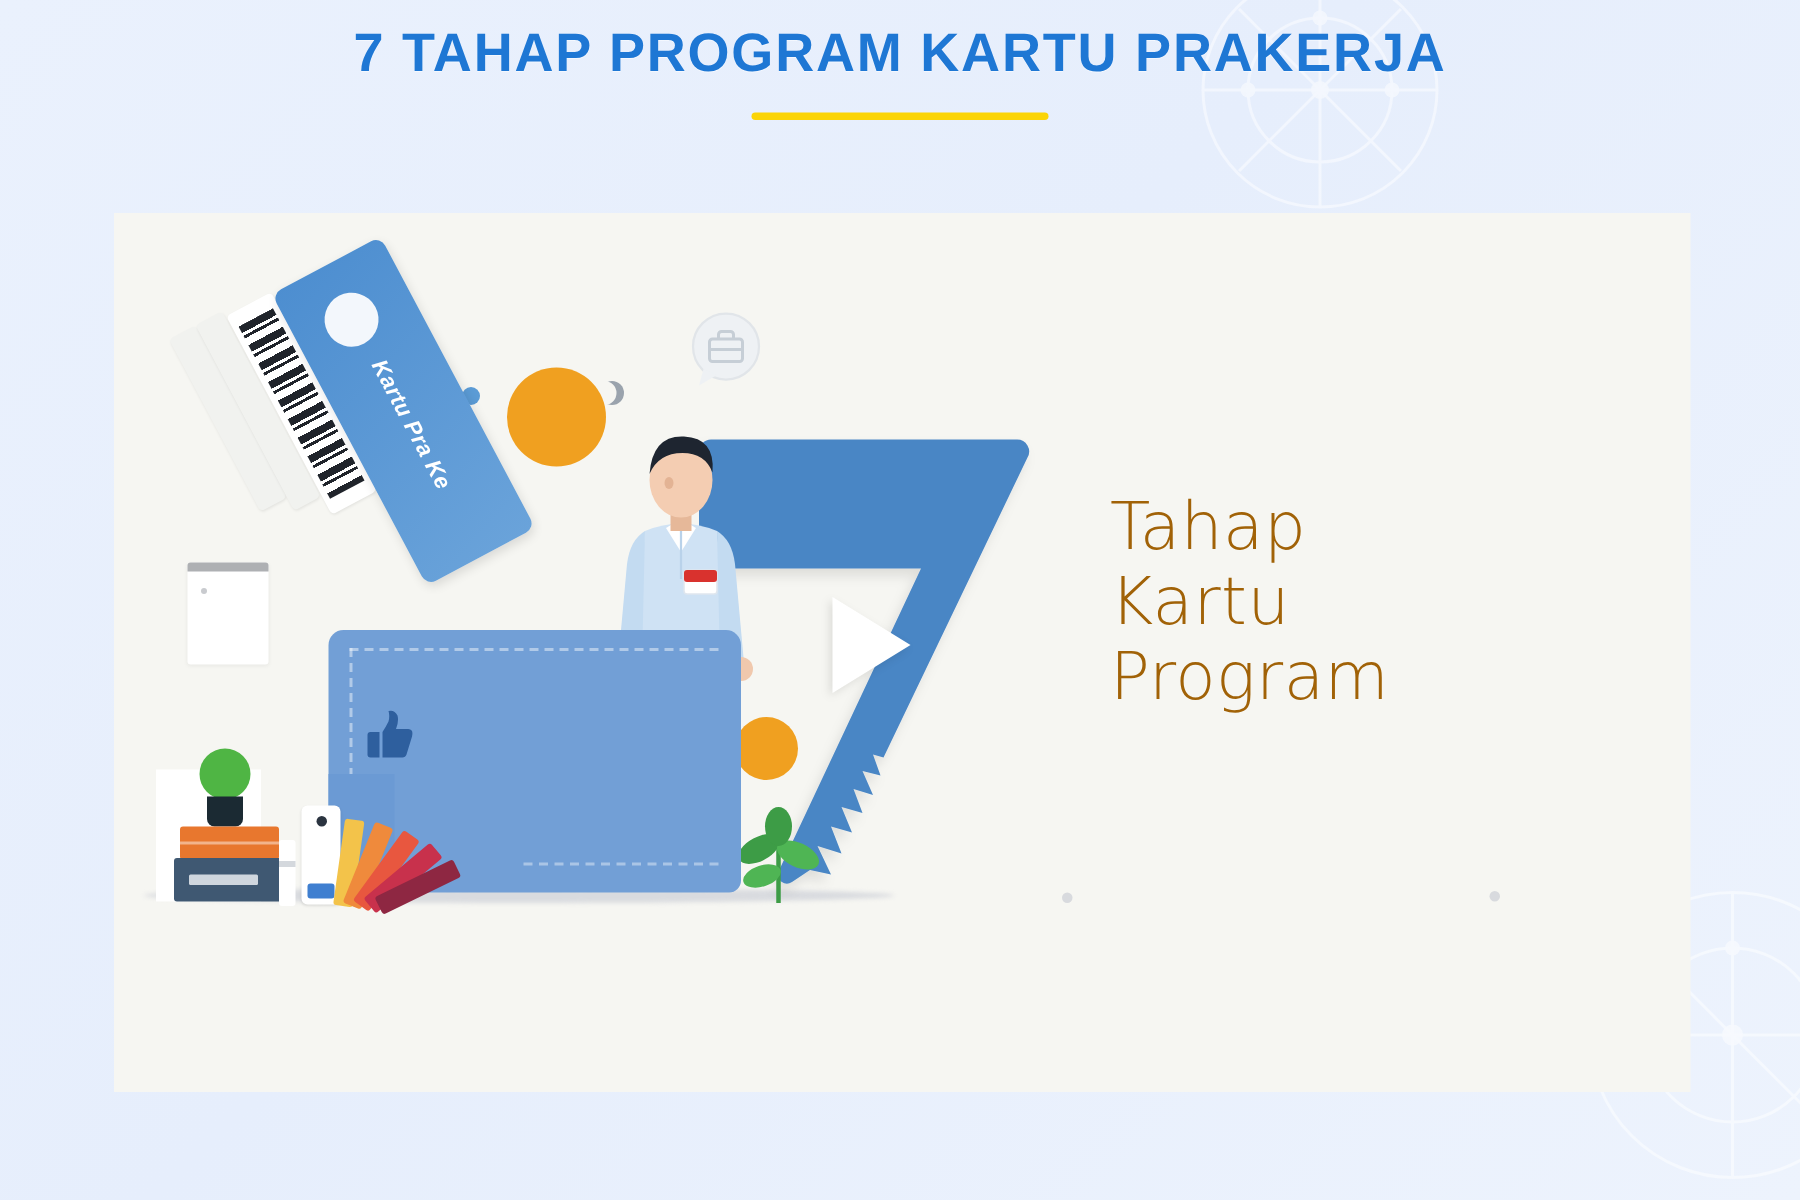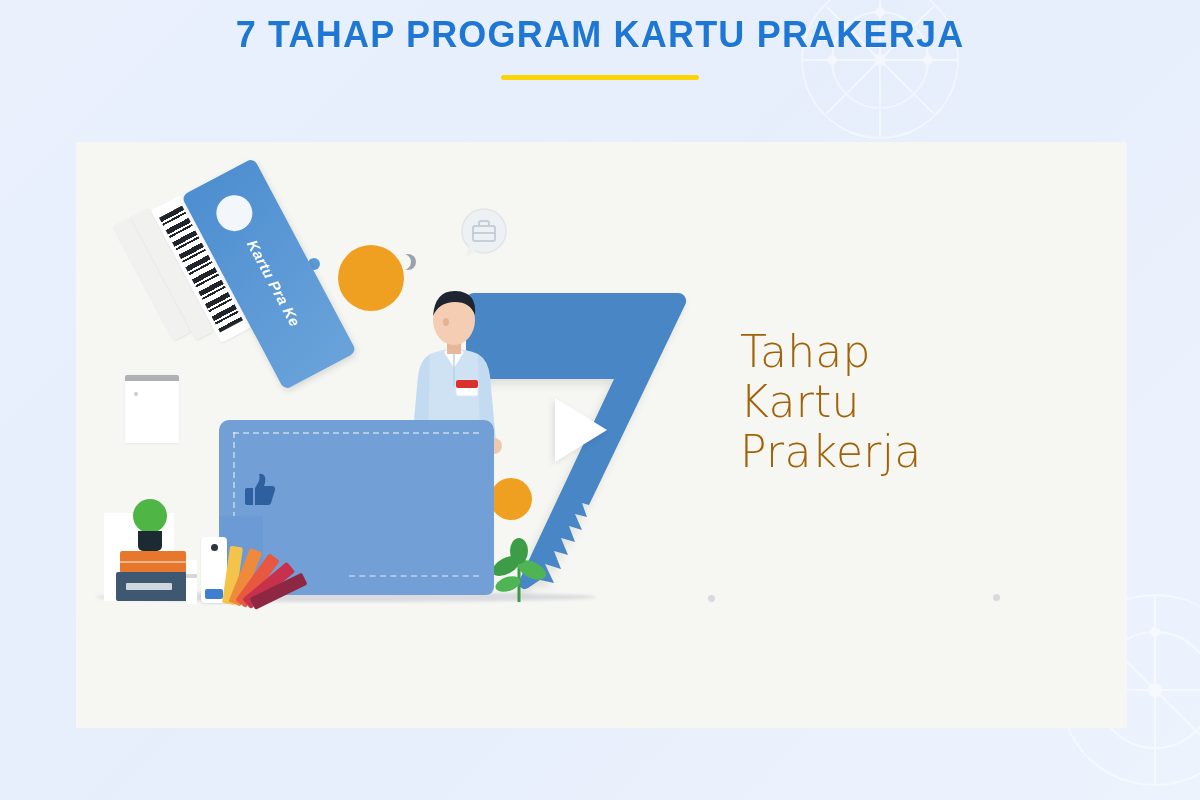--- a/index.html
+++ b/index.html
@@ -538,7 +538,7 @@
     <div class="caption">
       <div>Tahap</div>
       <div>Kartu</div>
-      <div>Prakerja</div>
+      <div>Program</div>
     </div>
 
   </div>

